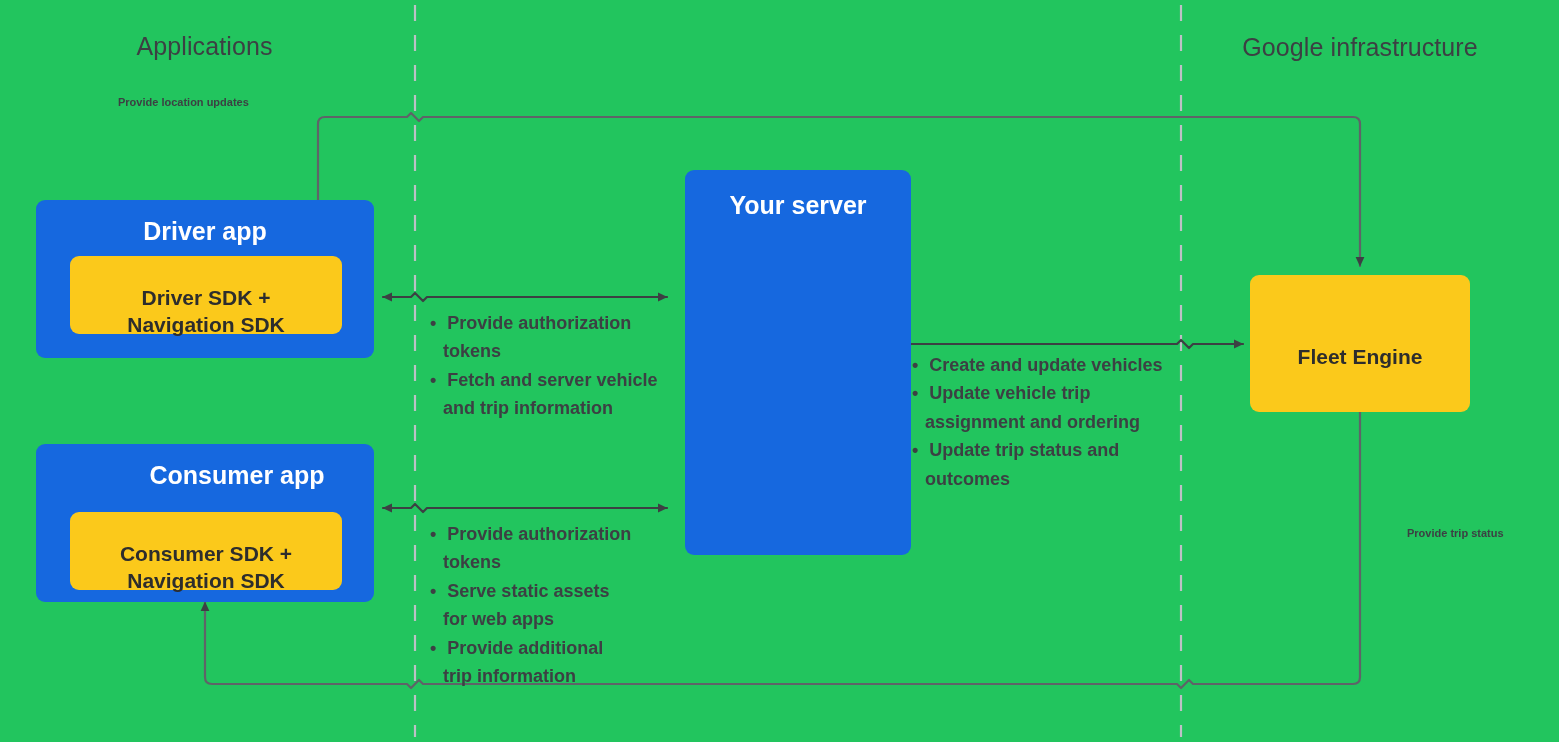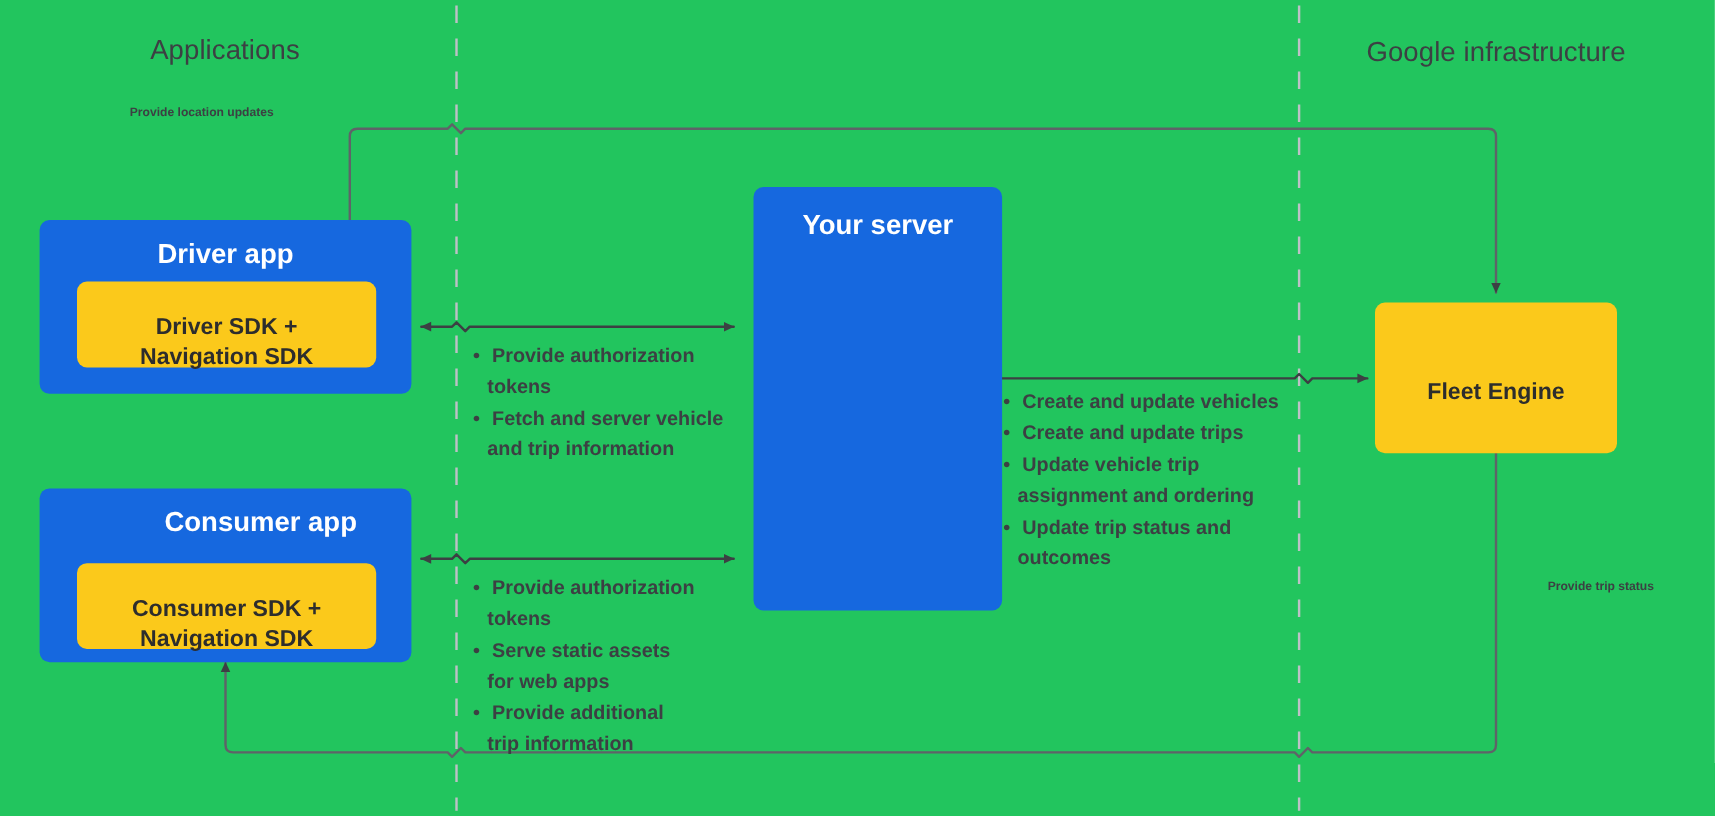--- a/index.html
+++ b/index.html
@@ -202,9 +202,6 @@
       <span>Create and update vehicles</span>
     </span>
     <span class="bullet-row">
-      <span>Create and update trips</span>
-    </span>
-    <span class="bullet-row">
       <span>Update vehicle trip</span>
       <span class="cont">assignment and ordering</span>
     </span>

